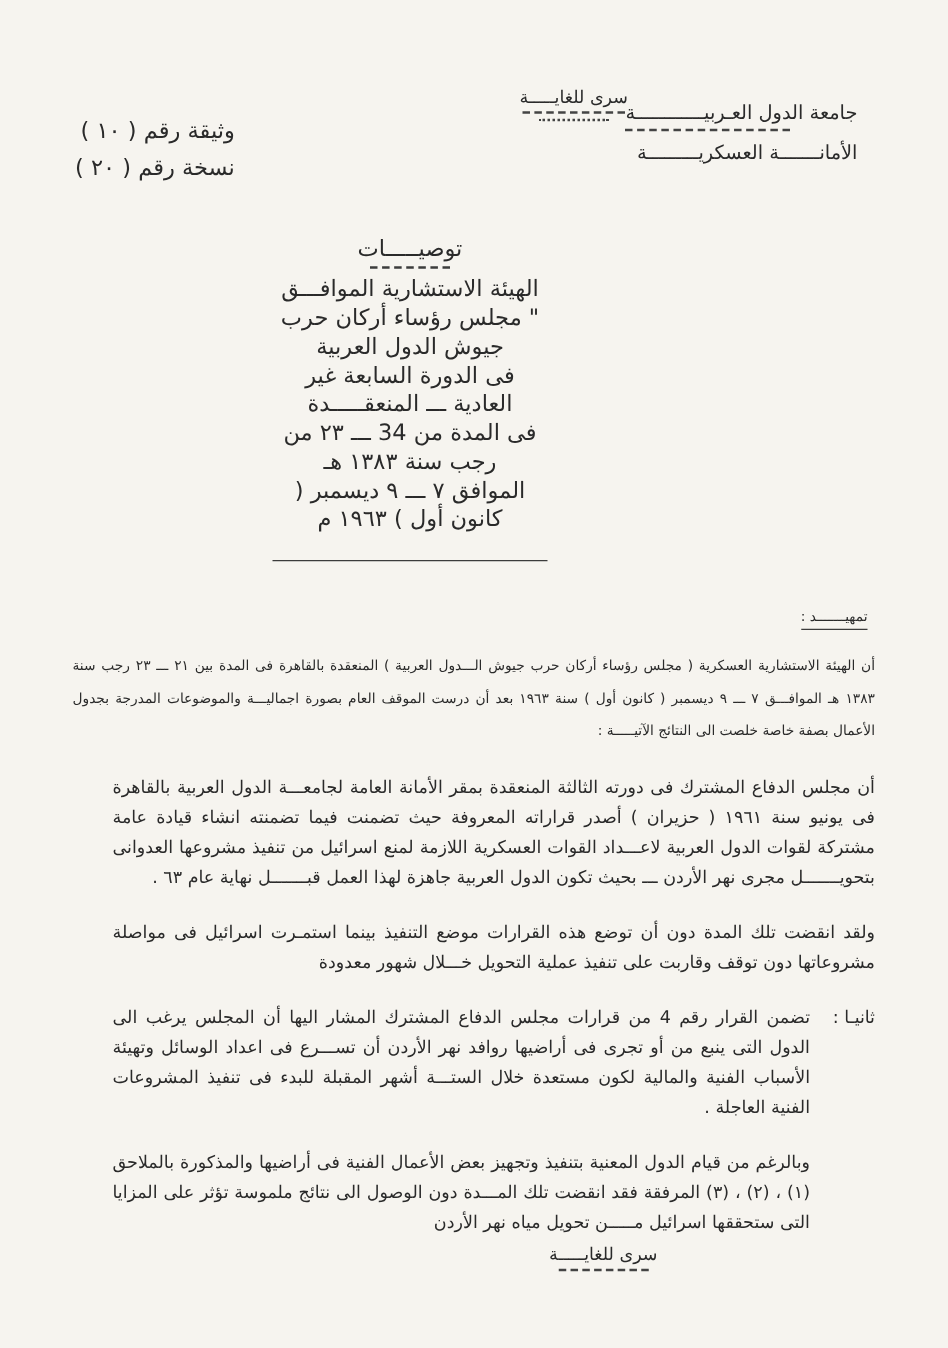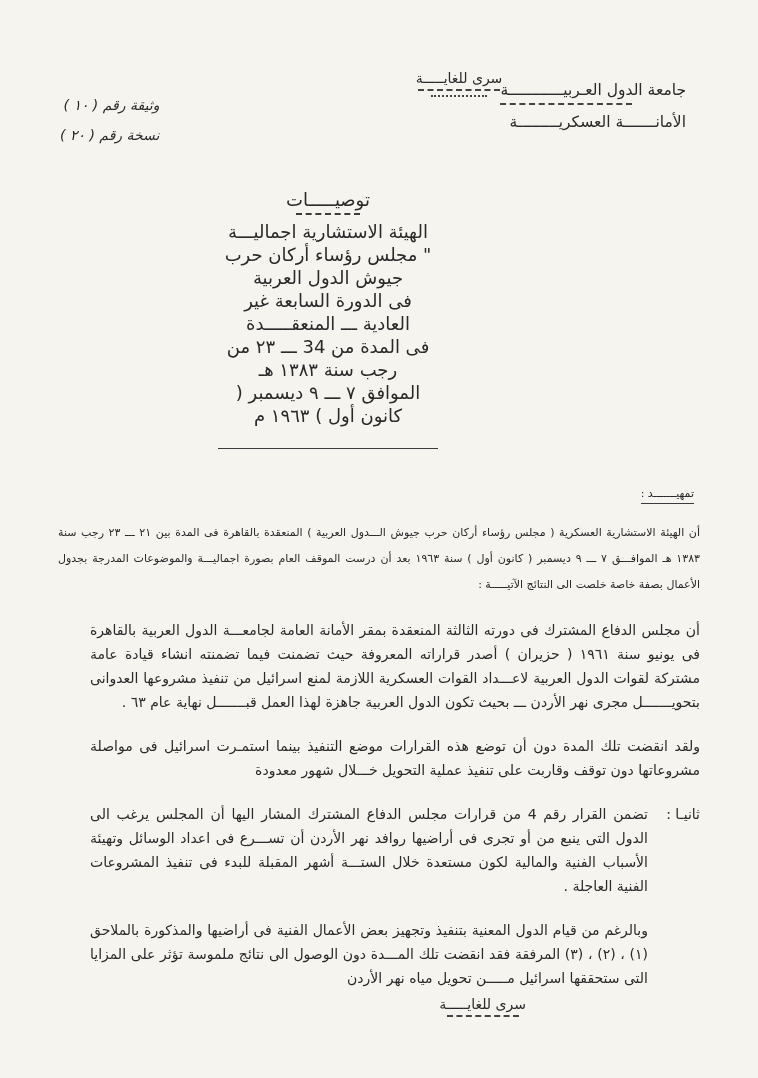--- a/index.html
+++ b/index.html
@@ -36,7 +36,7 @@
   }
   .doc-numbers {
     position: absolute; top: 90px; left: 60px;
-    font-size: 14px; line-height: 30px;  font-style: italic;
+    font-size: 18px; line-height: 30px; 
   }
 
   

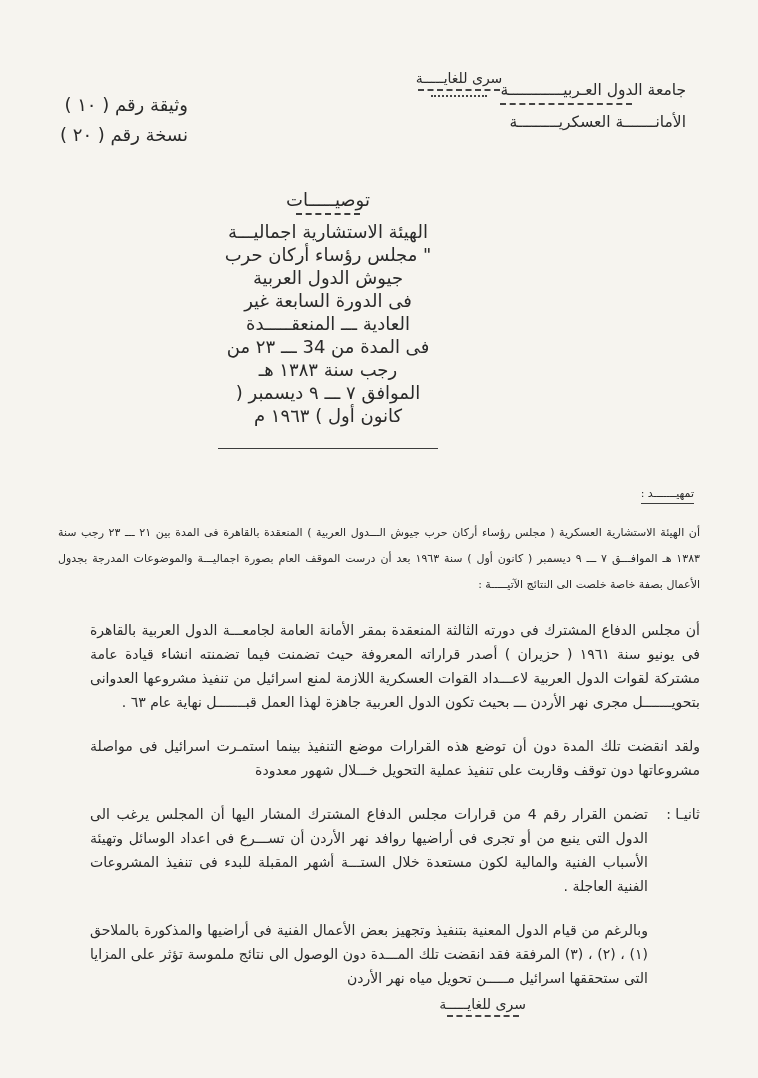--- a/index.html
+++ b/index.html
@@ -99,7 +99,7 @@
   <div class="title-block">
     <div class="title-main">توصيـــــات</div>
     <div class="title-dash"></div>
-    <div>الهيئة الاستشارية اجماليـــة</div>
+    <div>الهيئة الاستشارية الموافـــق</div>
     <div>" مجلس رؤساء أركان حرب جيوش الدول العربية</div>
     <div>فى الدورة السابعة غير العادية ـــ المنعقـــــدة</div>
     <div>فى المدة من 34 ـــ ٢٣ من رجب سنة ١٣٨٣ هـ</div>

